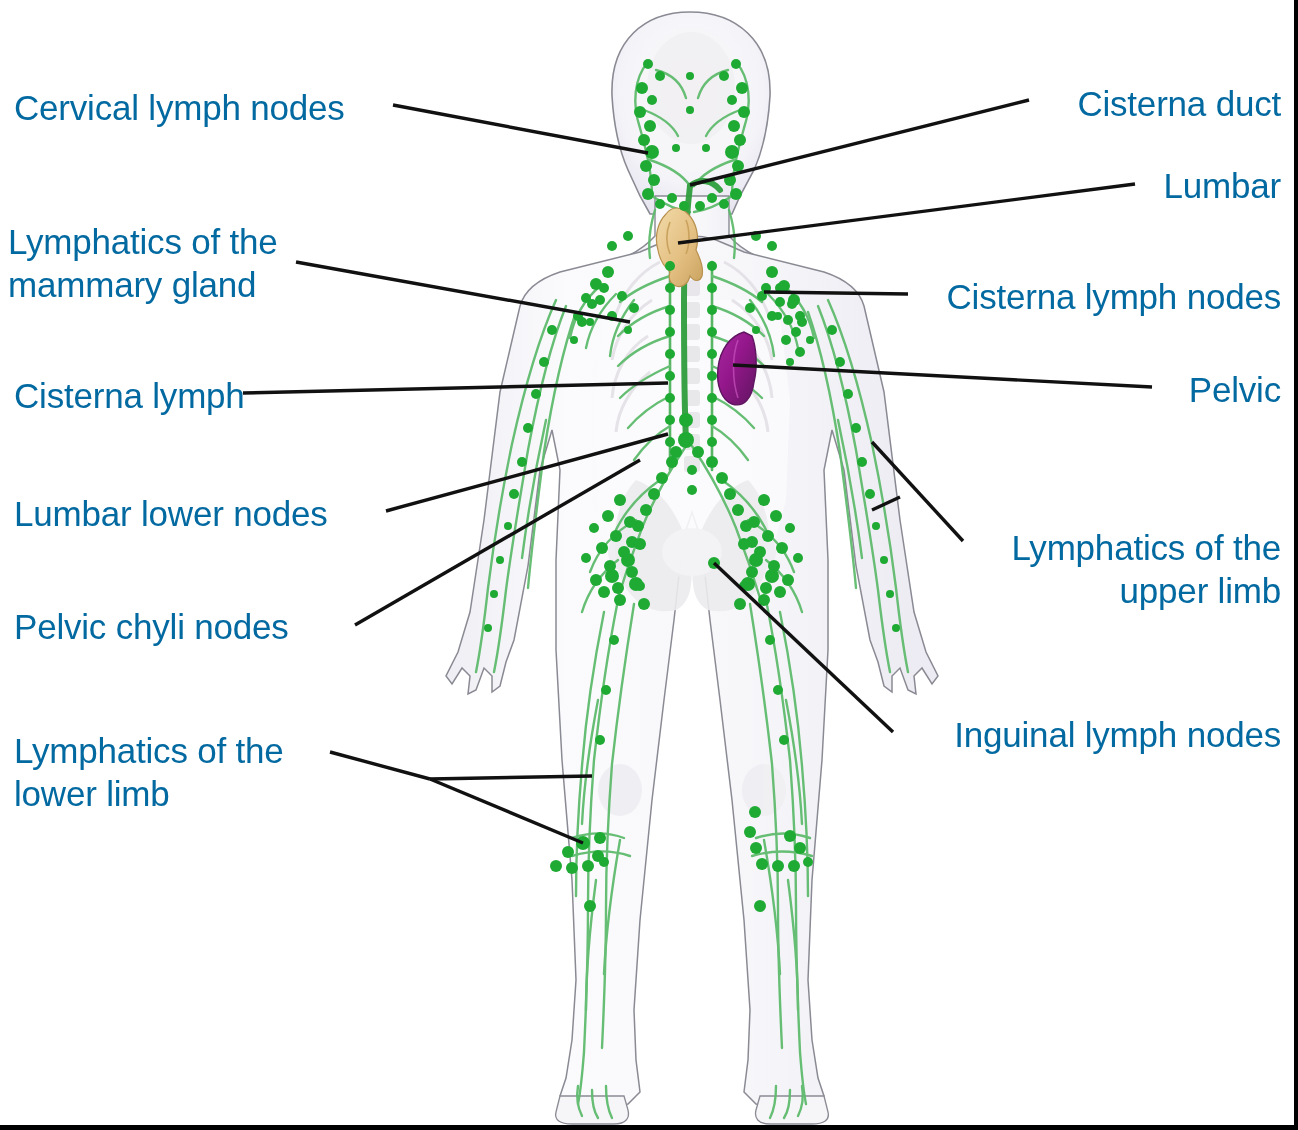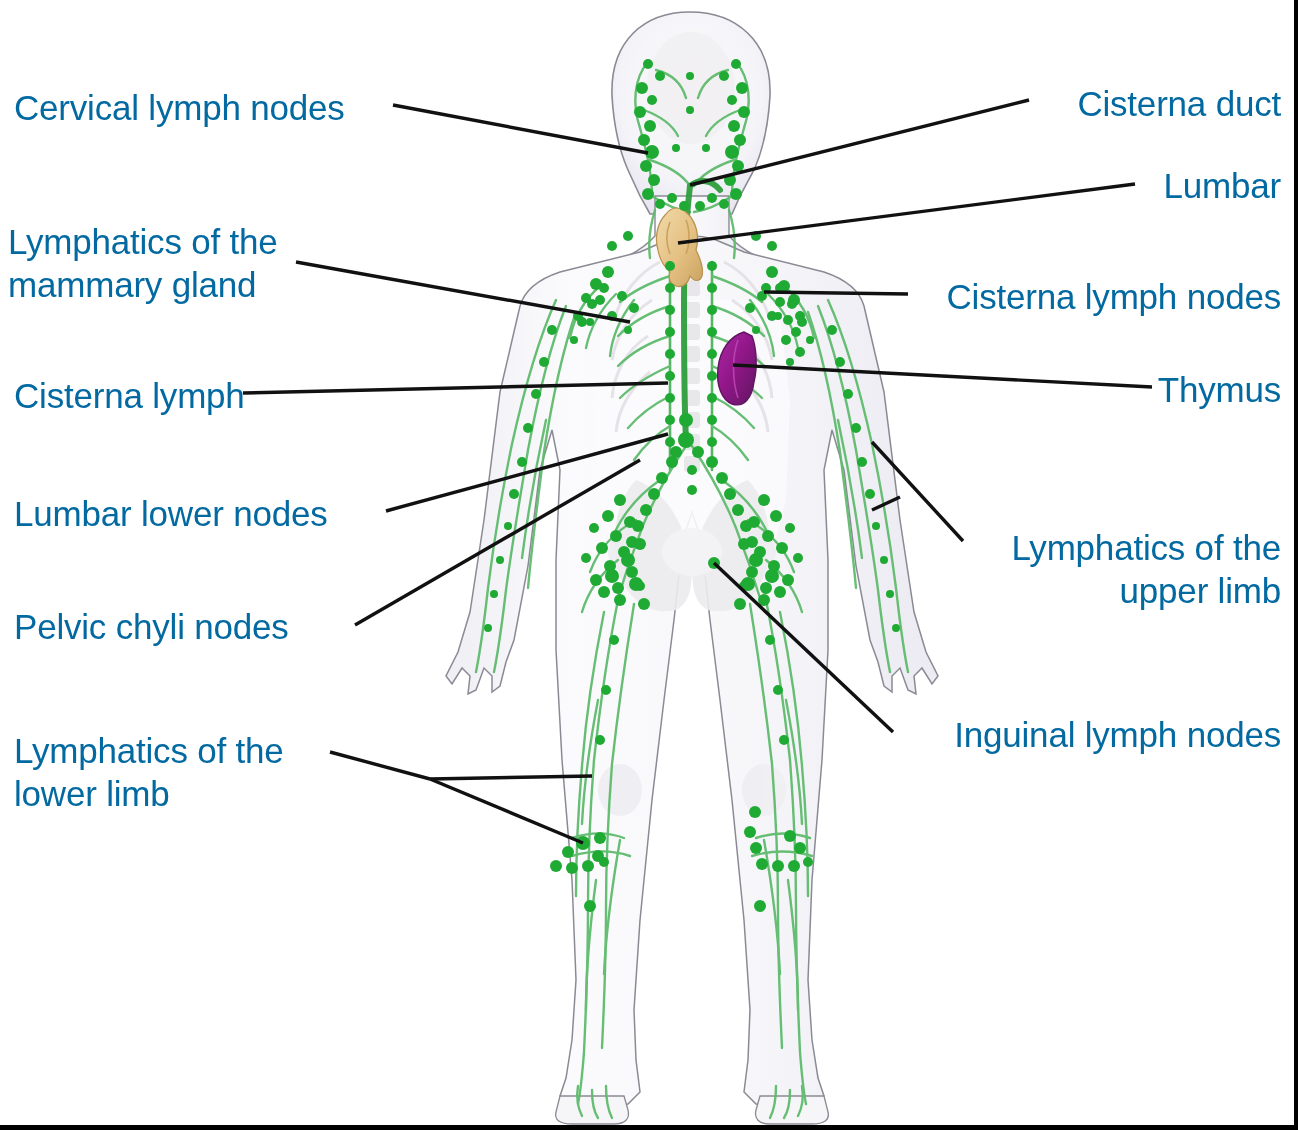--- a/index.html
+++ b/index.html
@@ -505,7 +505,7 @@
       <div class="label right" style="right: 13px; top: 82px;">Cisterna duct</div>
       <div class="label right" style="right: 13px; top: 164px;">Lumbar</div>
       <div class="label right" style="right: 13px; top: 275px;">Cisterna lymph nodes</div>
-      <div class="label right" style="right: 13px; top: 368px;">Thymus</div>
+      <div class="label right" style="right: 13px; top: 368px;">Pelvic</div>
       <div class="label right" style="right: 13px; top: 526px;">Lymphatics of the
 upper limb</div>
       <div class="label right" style="right: 13px; top: 713px;">Inguinal lymph nodes</div>

